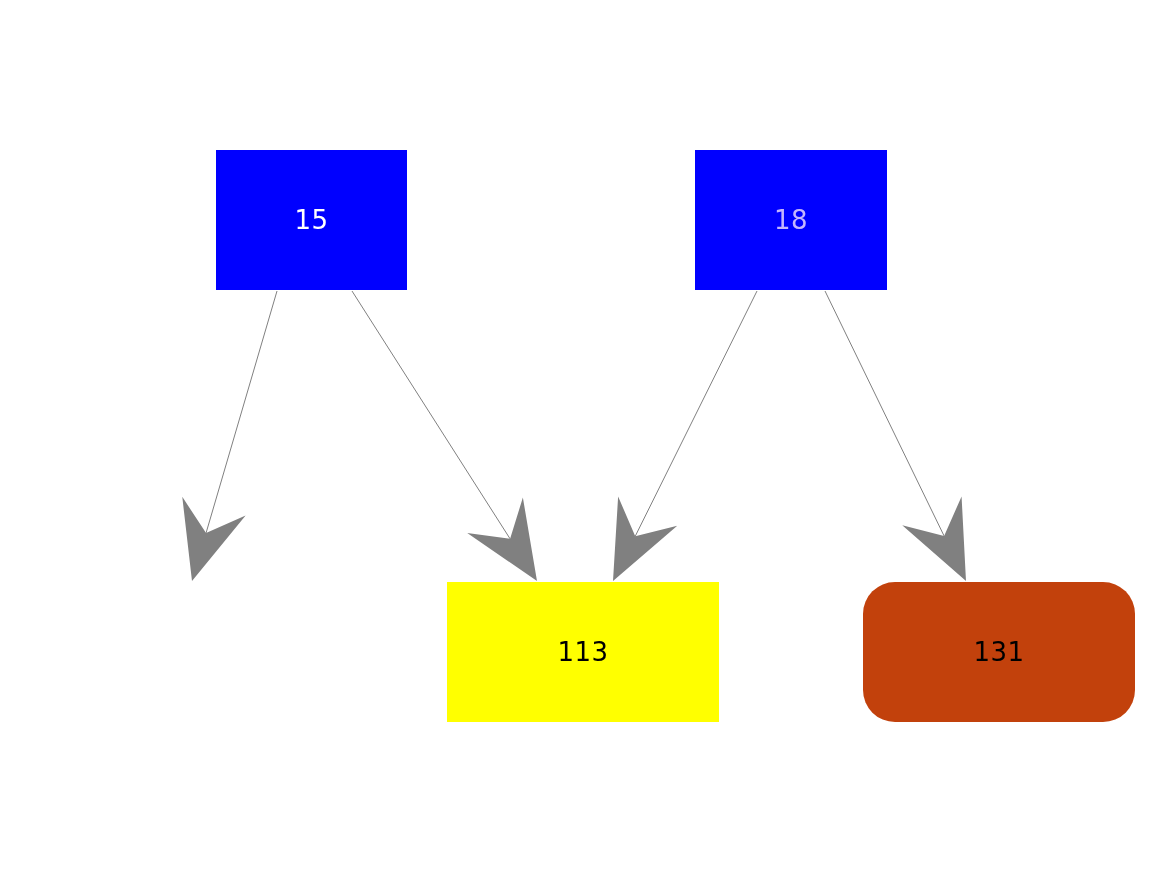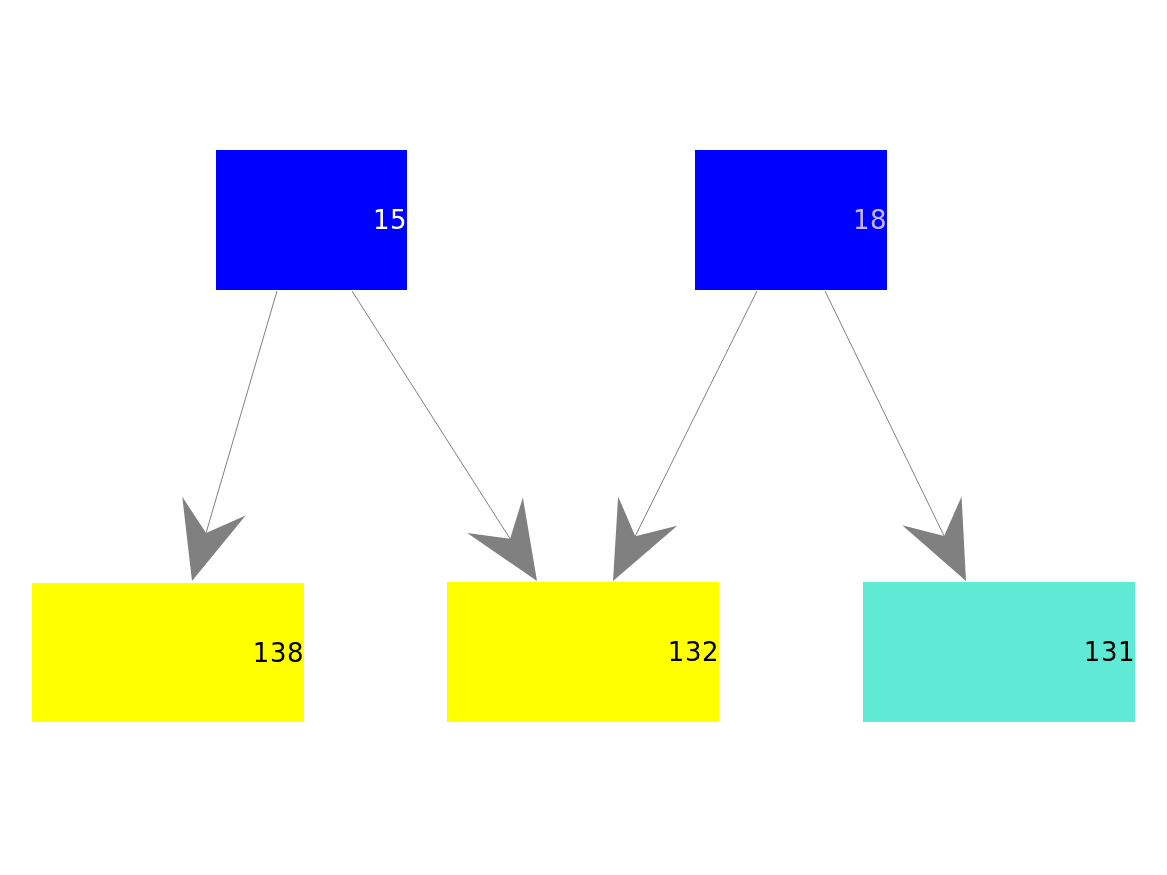--- a/index.html
+++ b/index.html
@@ -30,7 +30,7 @@
     box-sizing: border-box;
     display: flex;
     align-items: center;
-    justify-content: flex-end;
+    justify-content: center;
     font-family: "DejaVu Sans", sans-serif;
     font-size: 26px;
     line-height: 1;

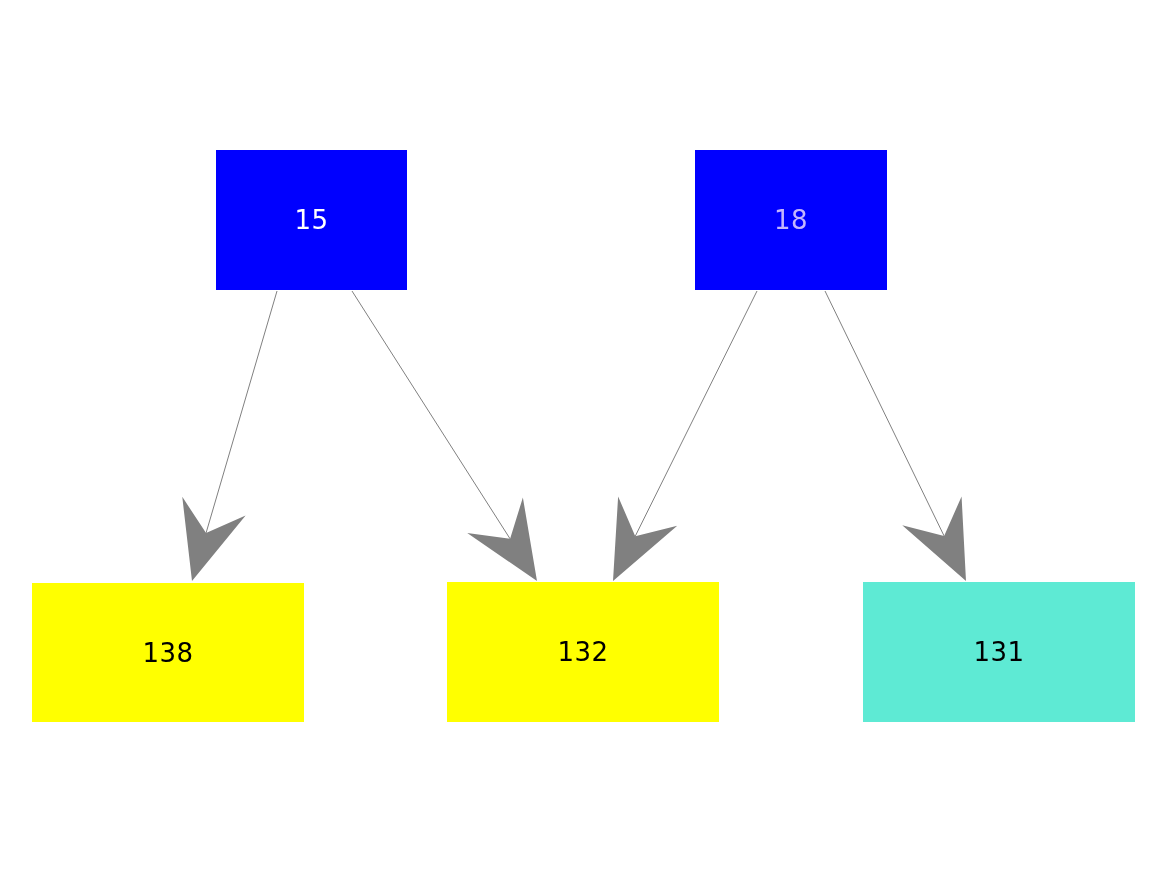--- a/index.html
+++ b/index.html
@@ -76,9 +76,6 @@
     <span class="node-label">18</span>
   </div>
 
-  <div class="node yellow" id="node-2" style="left: 32px; top: 583px; width: 272px; height: 139px; background: rgb(255, 255, 0); color: rgb(0, 0, 0);">
-    <span class="node-label">138</span>
-  </div>
 
   <div class="node yellow" id="node-3" style="left: 447px; top: 582px; width: 272px; height: 140px; background: rgb(255, 255, 0); color: rgb(0, 0, 0);">
     <span class="node-label">132</span>

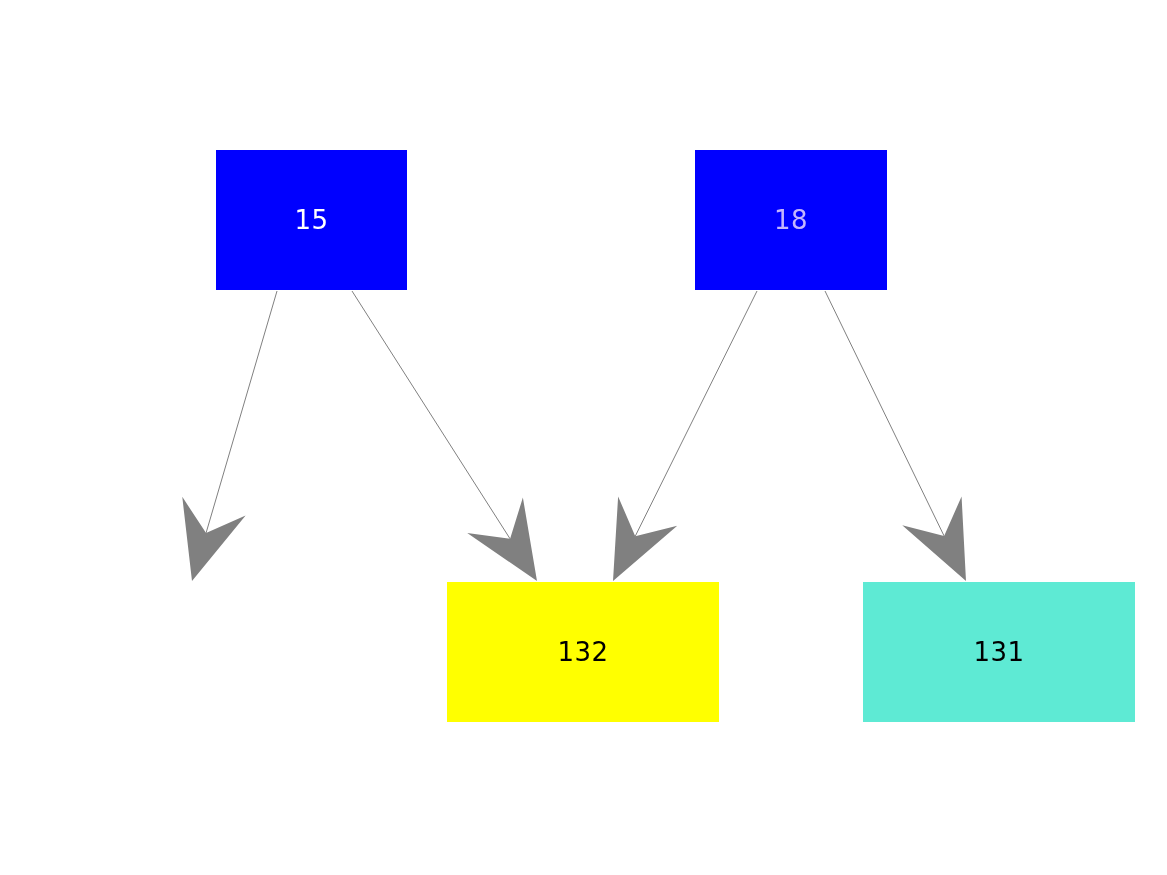--- a/index.html
+++ b/index.html
@@ -78,7 +78,7 @@
 
 
   <div class="node yellow" id="node-3" style="left: 447px; top: 582px; width: 272px; height: 140px; background: rgb(255, 255, 0); color: rgb(0, 0, 0);">
-    <span class="node-label">132</span>
+    <span class="node-label">113</span>
   </div>
 
   <div class="node yellow" id="node-4" style="left: 863px; top: 582px; width: 272px; height: 140px; background: #5eead4; color: rgb(0, 0, 0);">

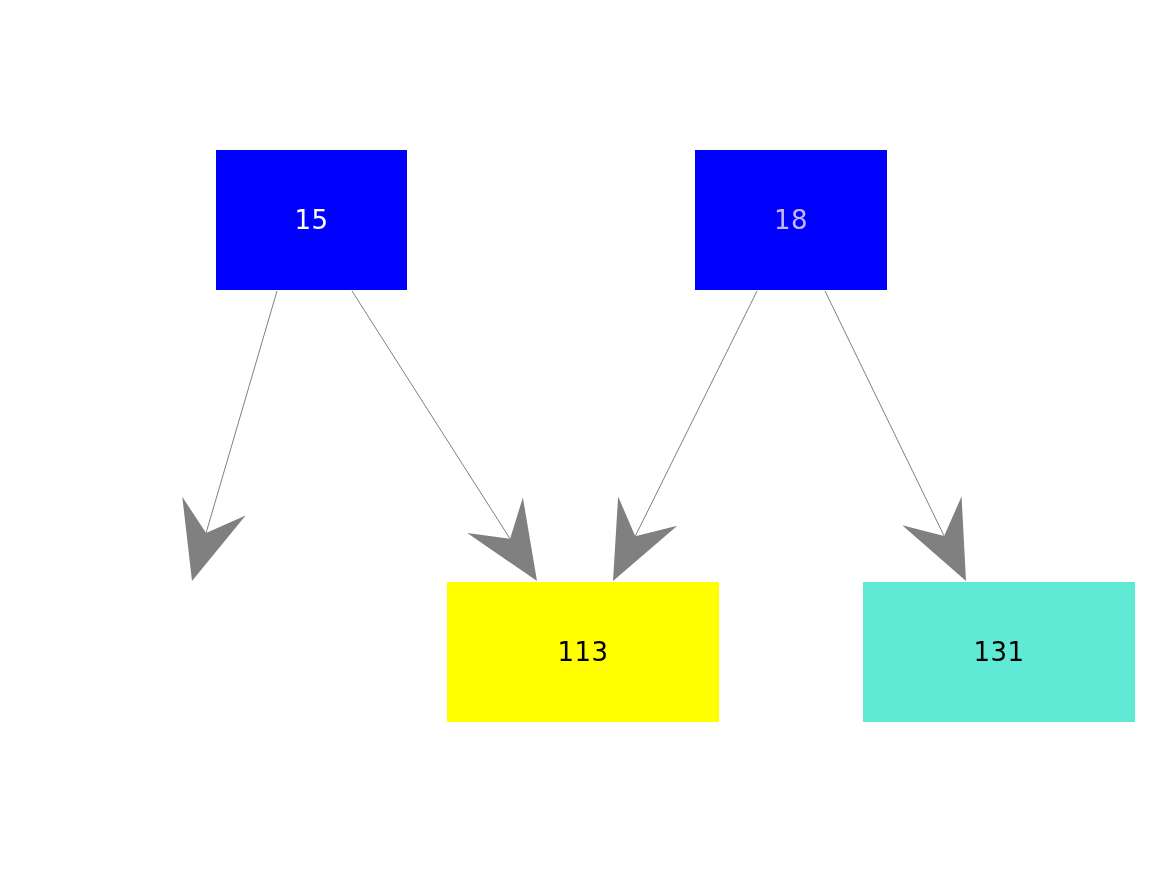--- a/index.html
+++ b/index.html
@@ -81,7 +81,7 @@
     <span class="node-label">113</span>
   </div>
 
-  <div class="node yellow" id="node-4" style="left: 863px; top: 582px; width: 272px; height: 140px; background: #5eead4; color: rgb(0, 0, 0);">
+  <div class="node yellow" id="node-4" style="left: 863px; top: 582px; width: 272px; height: 140px; background: #c2410c; color: rgb(0, 0, 0); border-radius: 32px;">
     <span class="node-label">131</span>
   </div>
 

